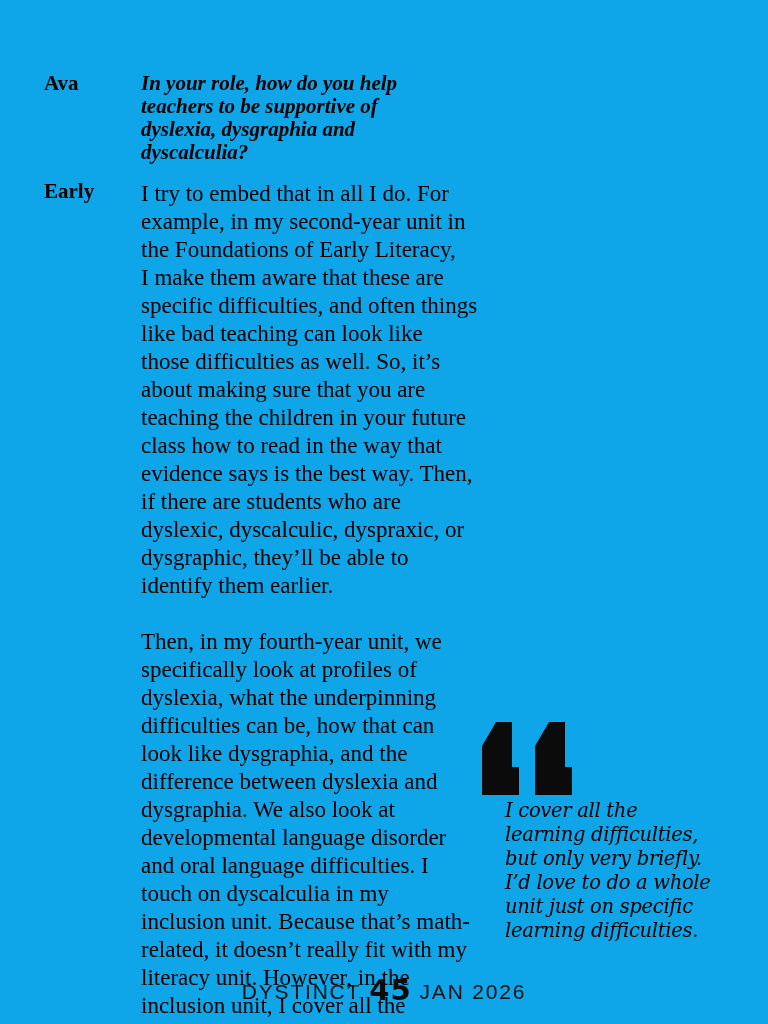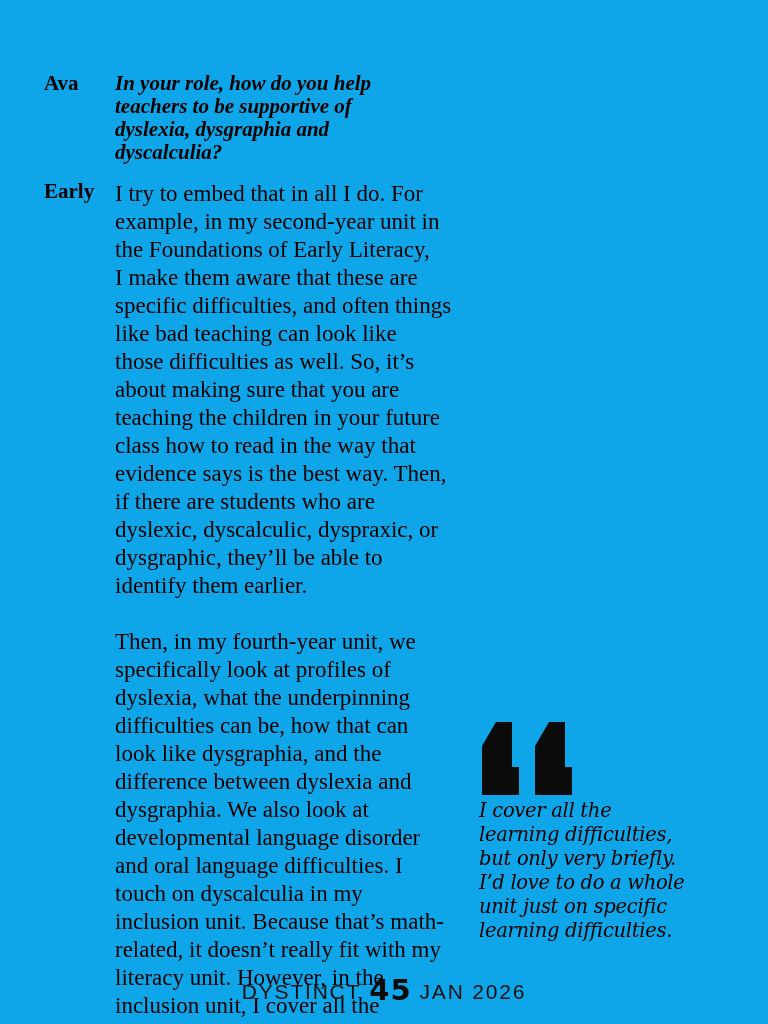--- a/index.html
+++ b/index.html
@@ -14,7 +14,7 @@
     overflow: hidden;
     font-family: "Liberation Serif", serif;
   }
-  .lines { white-space: pre-line; }
+  .lines { white-space: pre-line; margin-left: 26px; }
 
   
   .qa-row {

